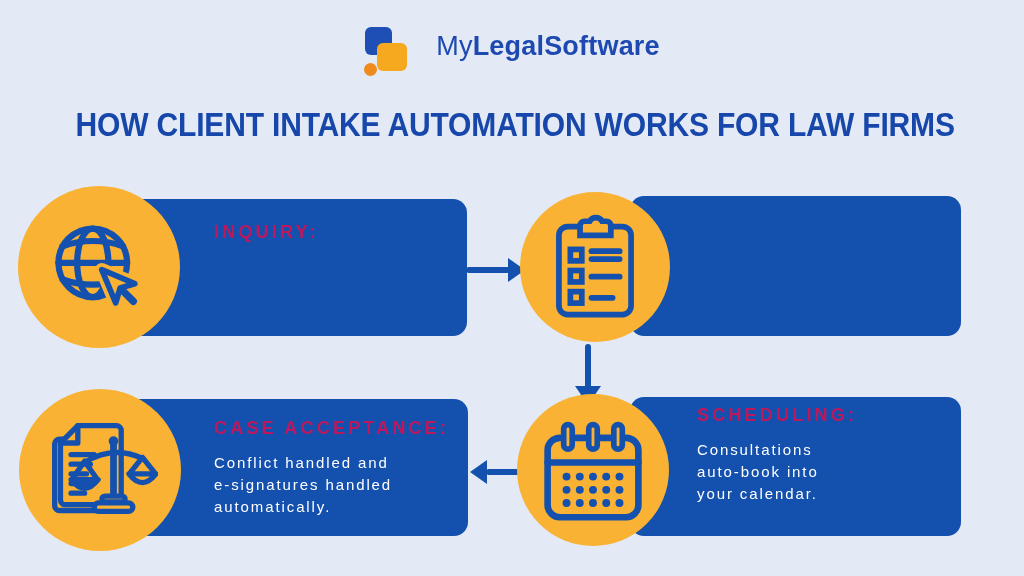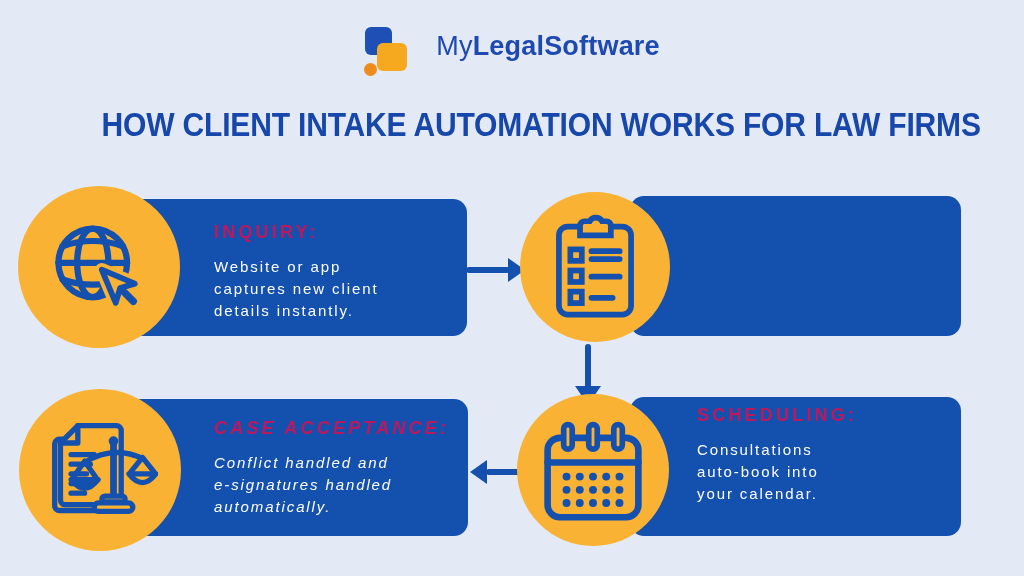--- a/index.html
+++ b/index.html
@@ -22,7 +22,7 @@
 
   
   .title { position:absolute; top:106px; left:0; width:100%;
-           text-align:right; white-space:nowrap; }
+           text-align:left; white-space:nowrap;padding-left:32px; }
   .title span {
     display:inline-block; transform:scaleX(0.91); transform-origin:center;
     font-size:33px; font-weight:800; letter-spacing:-0.2px; color:#1747ab;

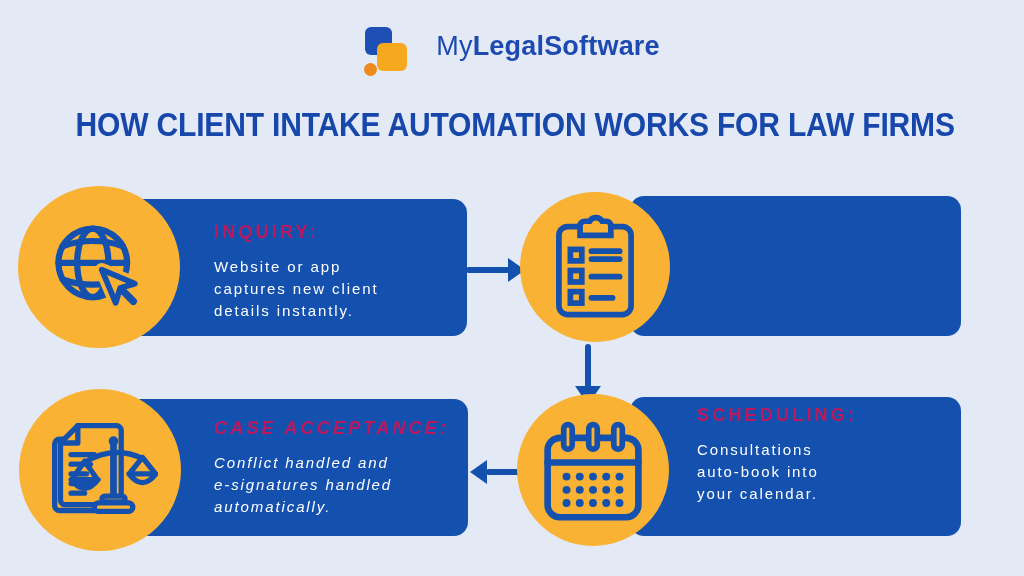--- a/index.html
+++ b/index.html
@@ -192,9 +192,6 @@
 
   <div class="texts t1">
     <div class="step-heading">INQUIRY:</div>
-    <div class="step-body">Website or app
-captures new client
-details instantly.</div>
   </div>
   <div class="texts t3">
     <div class="step-heading">CASE ACCEPTANCE:</div>

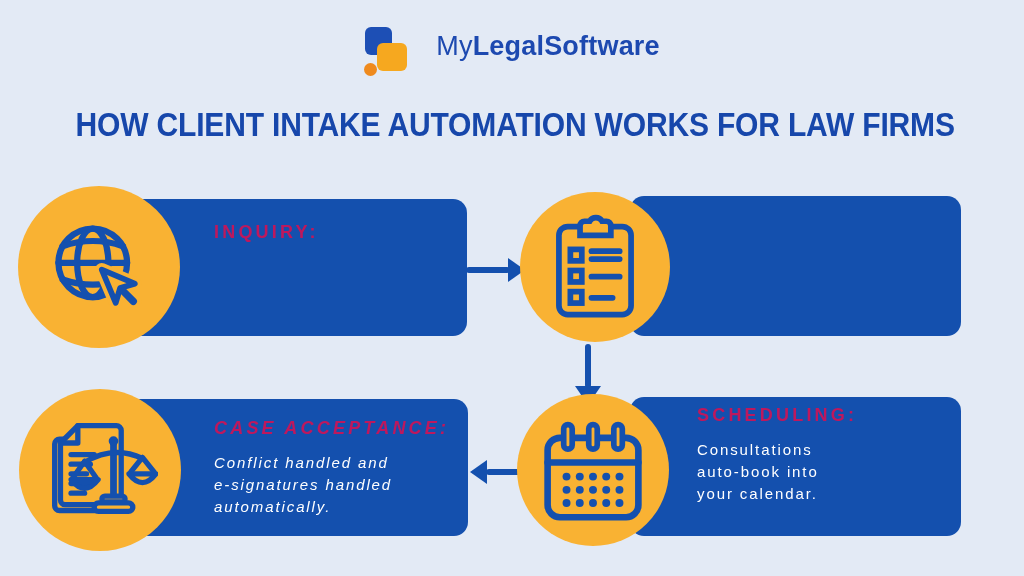--- a/index.html
+++ b/index.html
@@ -46,7 +46,7 @@
   .texts { position:absolute; z-index:2; }
   .texts.t1 { left:214px; top:221px; width:250px; }
   .texts.t2 { left:697px; top:220px; width:268px; }
-  .texts.t3 { left:214px; top:417px; width:255px;font-style:italic; }
+  .texts.t3 { left:214px; top:417px; width:255px; }
   .texts.t4 { left:697px; top:404px; width:255px; }
   .step-heading { font-size:18px; font-weight:700; letter-spacing:3.2px;
                   color:#be185d; line-height:22px; margin-bottom:13px; white-space:nowrap; }

